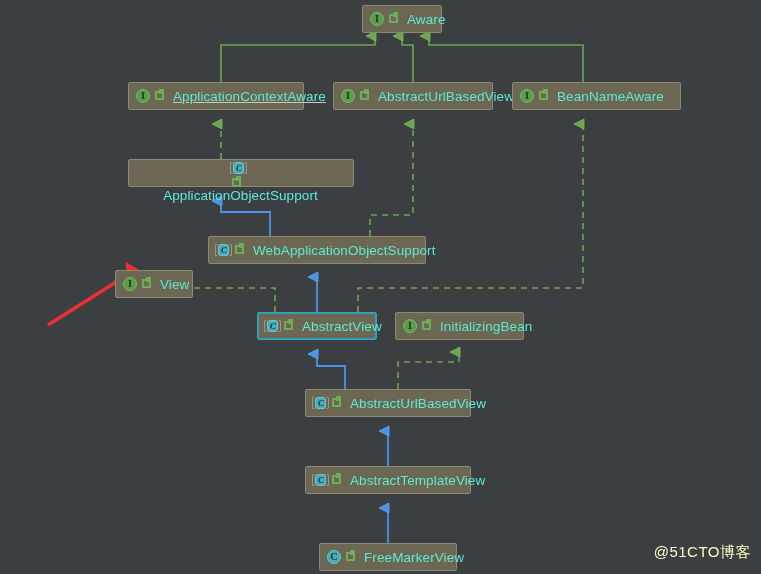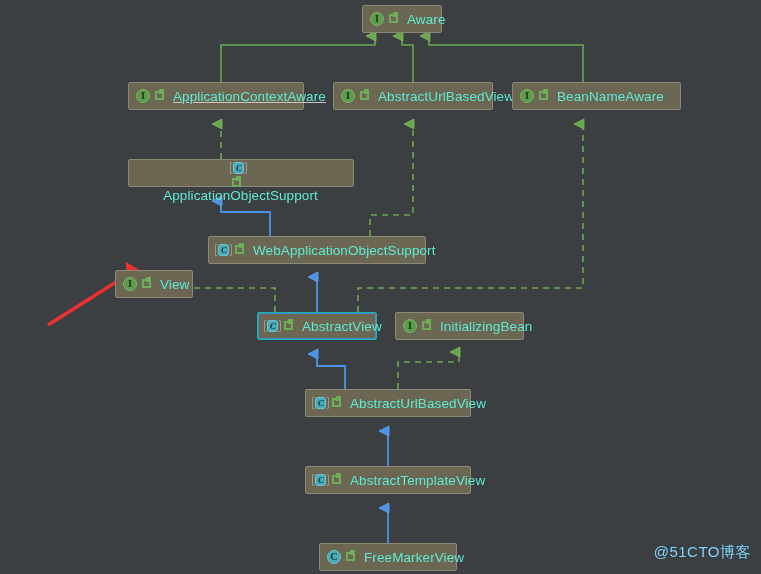--- a/index.html
+++ b/index.html
@@ -104,7 +104,7 @@
 
   .watermark{
     position:absolute;right:10px;bottom:12px;
-    color:#7dd3fc;font-size:15px;letter-spacing:.5px;
+    color:#fef9c3;font-size:15px;letter-spacing:.5px;
     user-select:none;
   }
 </style>

